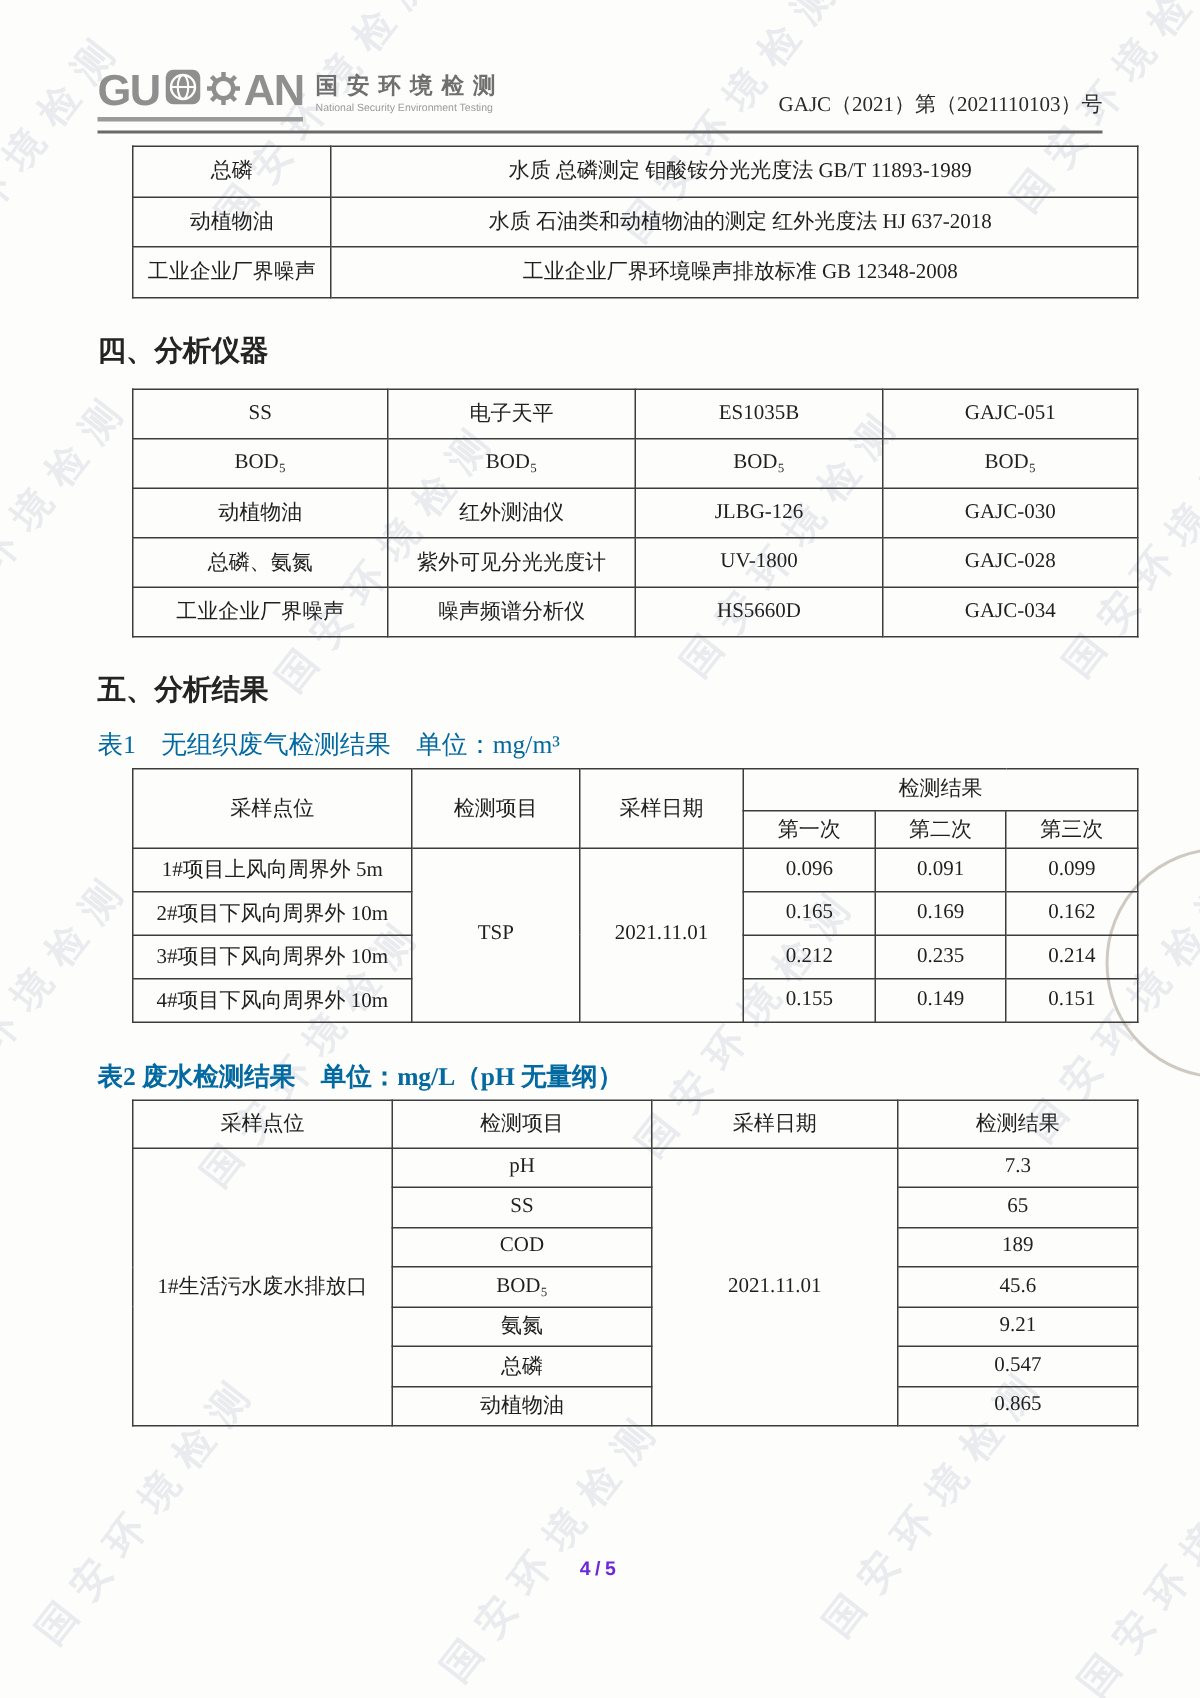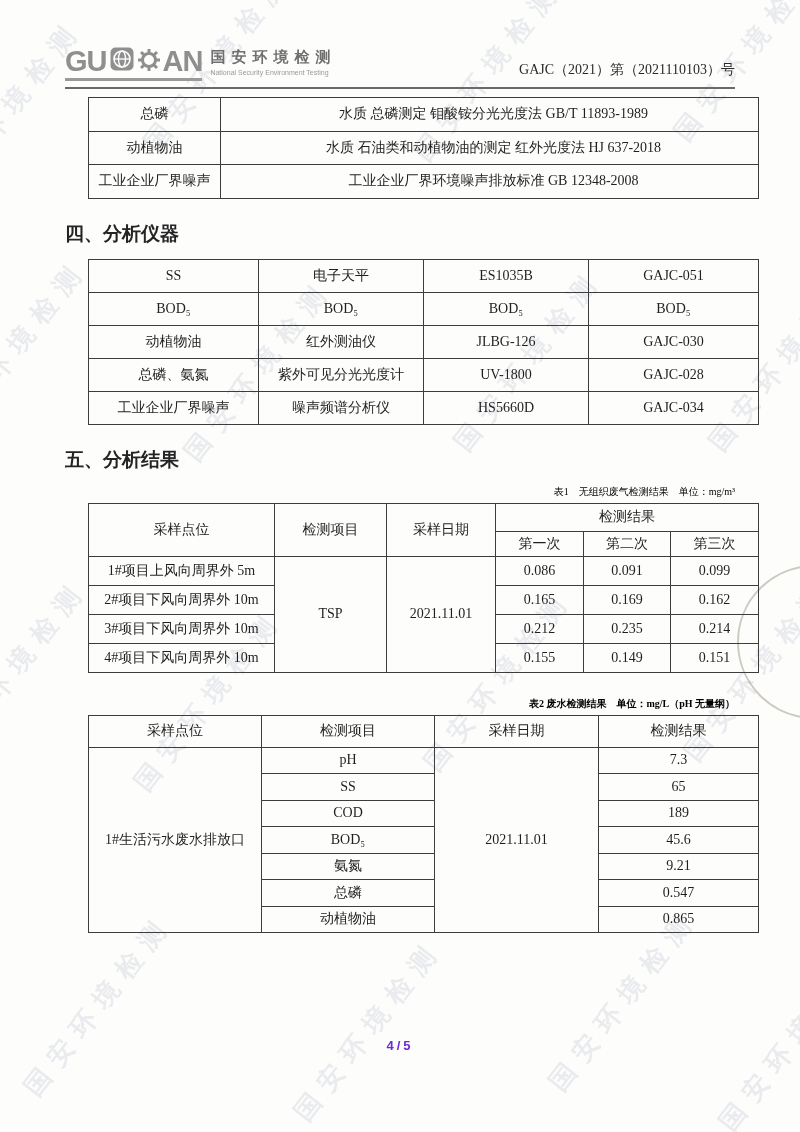--- a/index.html
+++ b/index.html
@@ -74,7 +74,7 @@
   .instr-table{margin-top:12px;}
   .instr-table td,.instr-table th{height:32px;}
   
-  .tbl-caption{margin-top:12px;text-align:right;font-size:10px;color:#000000;}
+  .tbl-caption{margin-top:12px;text-align:left;font-size:17px;color:#0369a1;}
   
   .gas-table{margin-top:4px;}
   .gas-table .h1{height:28px;}

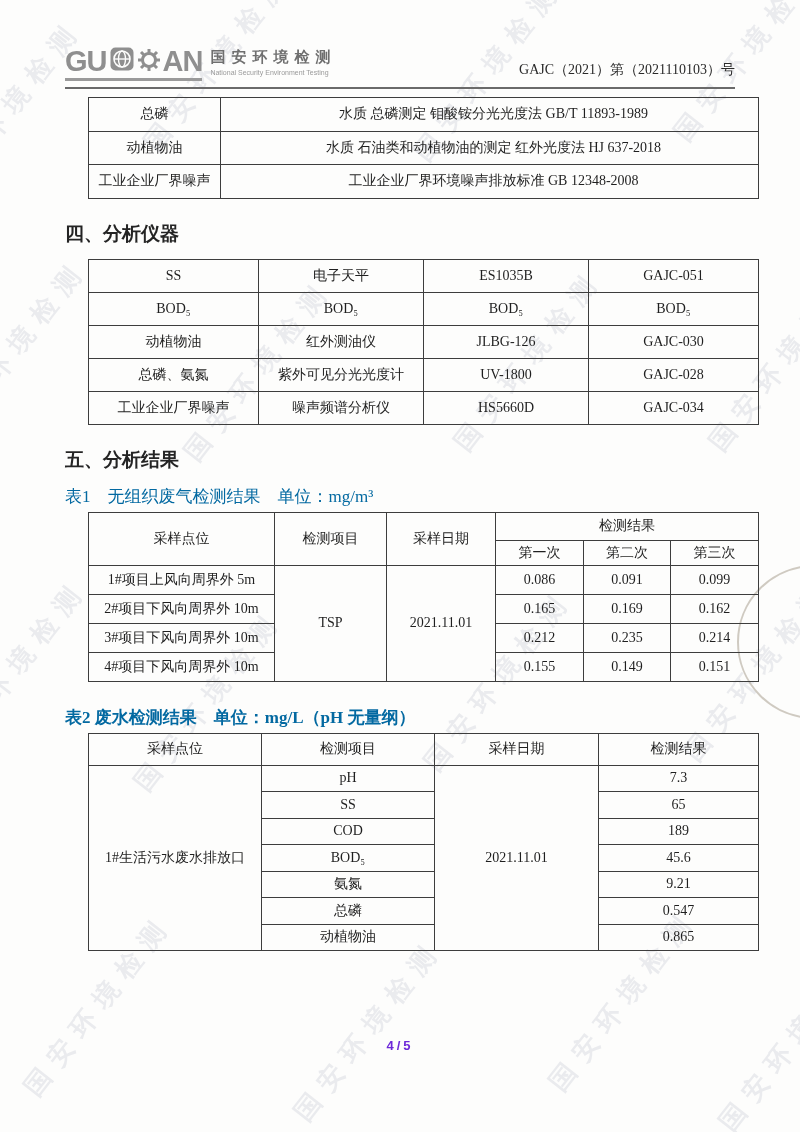--- a/index.html
+++ b/index.html
@@ -247,7 +247,7 @@
       <td class="data">1#项目上风向周界外 5m</td>
       <td rowspan="4">TSP</td>
       <td rowspan="4">2021.11.01</td>
-      <td class="data">0.086</td>
+      <td class="data">0.096</td>
       <td class="data">0.091</td>
       <td class="data">0.099</td>
     </tr>

